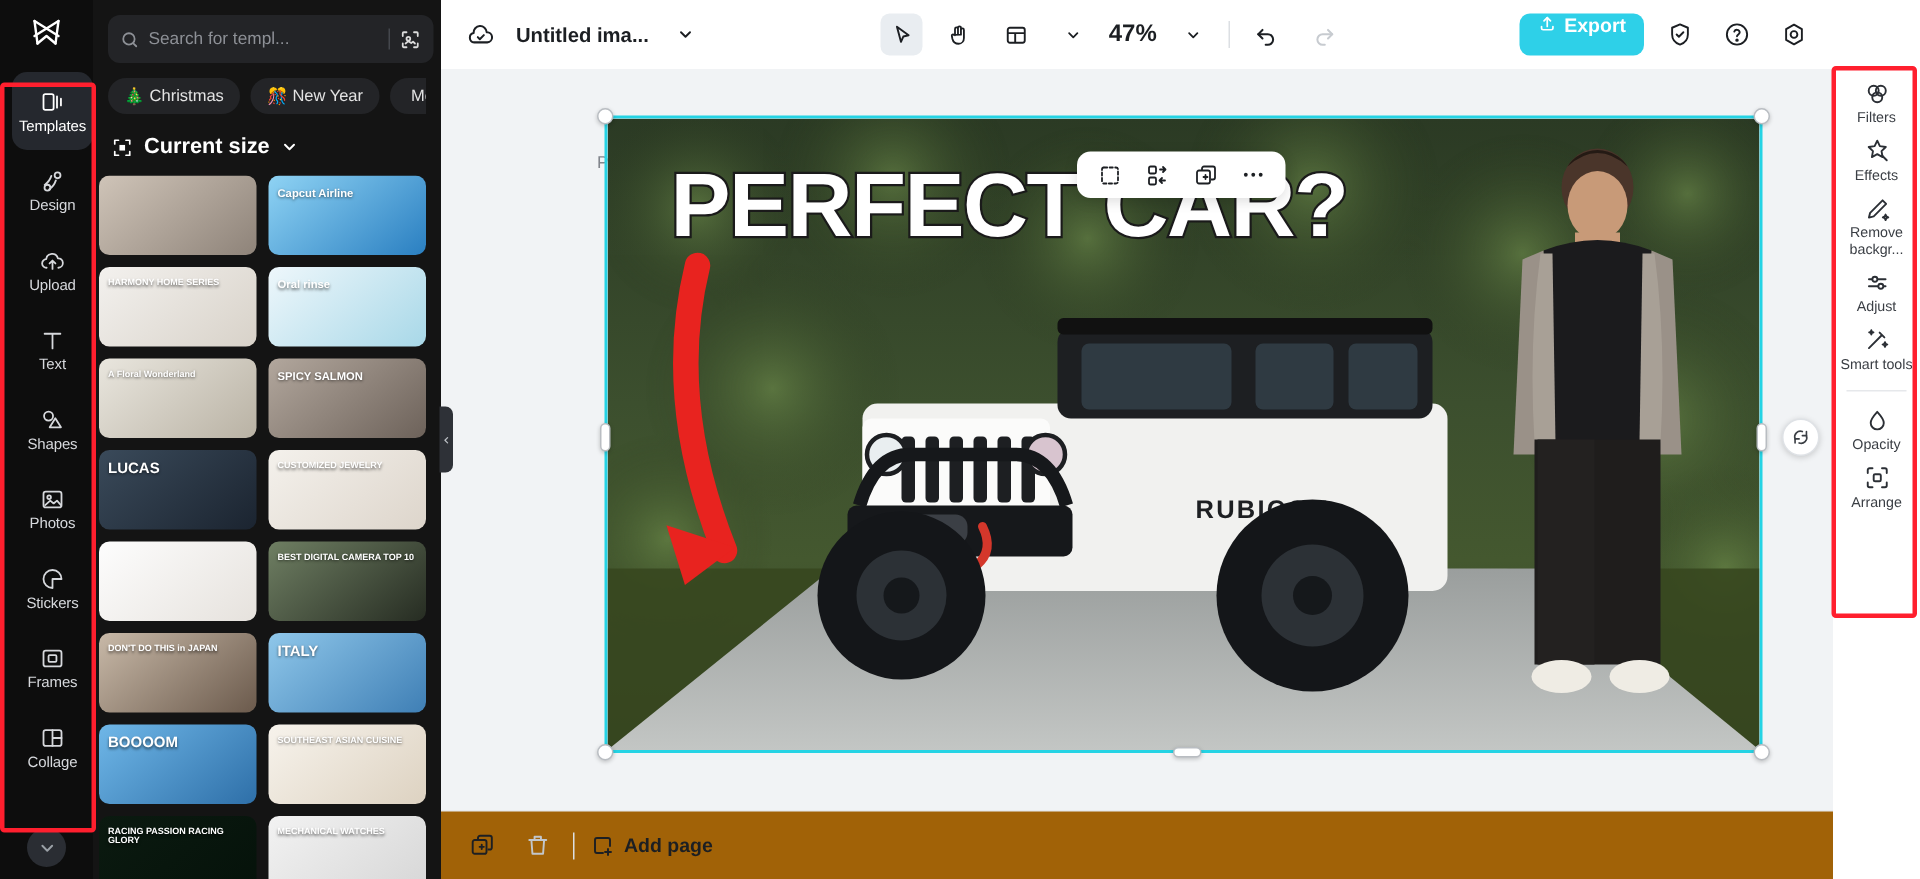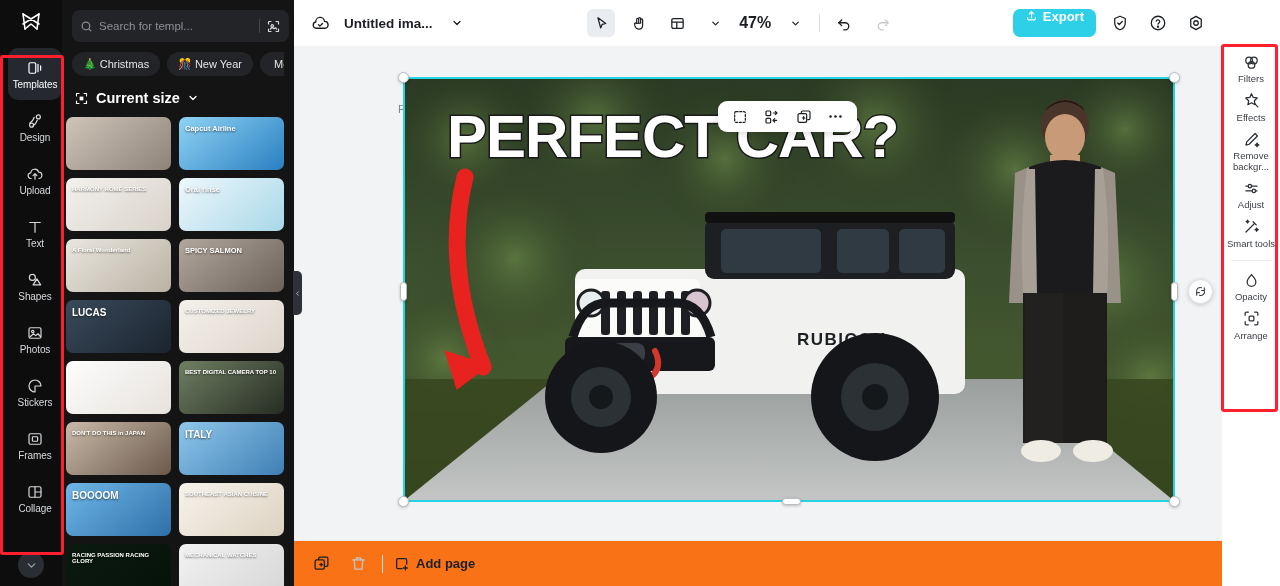--- a/index.html
+++ b/index.html
@@ -136,7 +136,7 @@
   }
 
   .bottombar {
-    height: 46px; background: #f97316; flex: 0 0 46px; display: flex; align-items: center;
+    height: 46px; background: #a16207; flex: 0 0 46px; display: flex; align-items: center;
     padding: 0 14px; gap: 11px; border-top: 1px solid #e8eaed; position: relative; z-index: 20;
   }
   .bb-icon { width: 26px; height: 26px; display: flex; align-items: center; justify-content: center; color: #1c1f23; }

